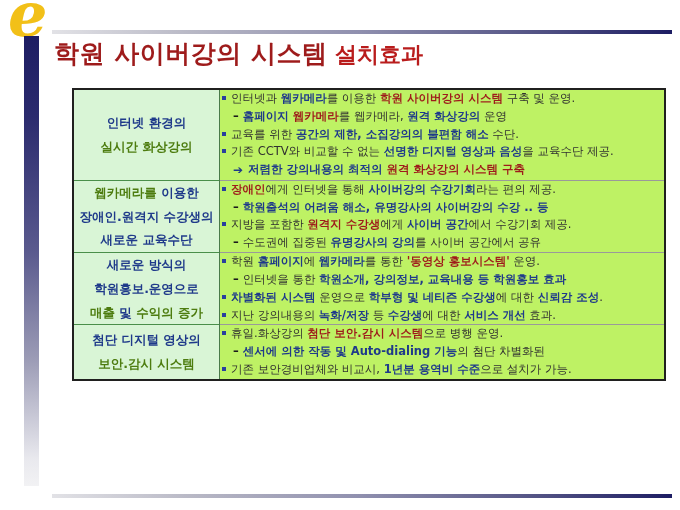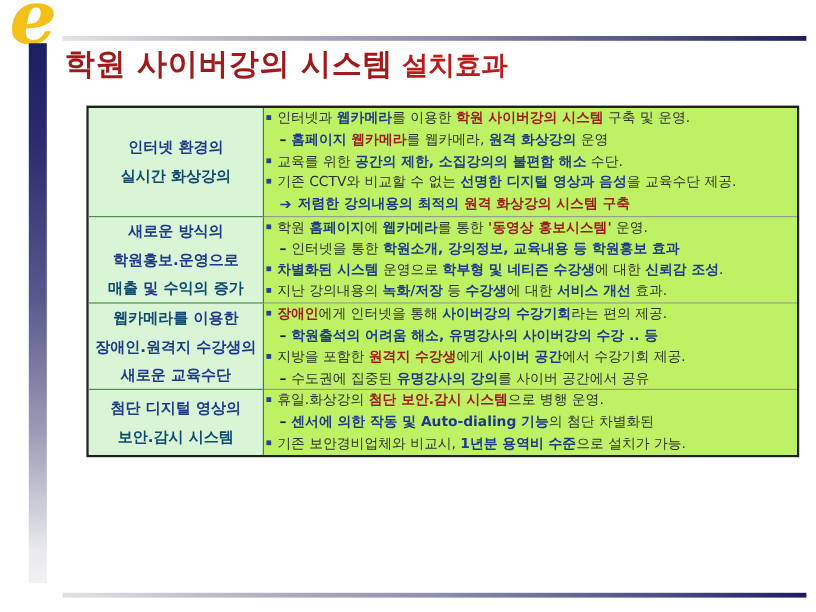--- a/index.html
+++ b/index.html
@@ -131,7 +131,7 @@
     white-space: nowrap;
   }
   .nv { color: #1f3a8a; }
-  .rd { color: #0c4a6e; }
+  .rd { color: #4d7c0f; }
 
   
   .rline {

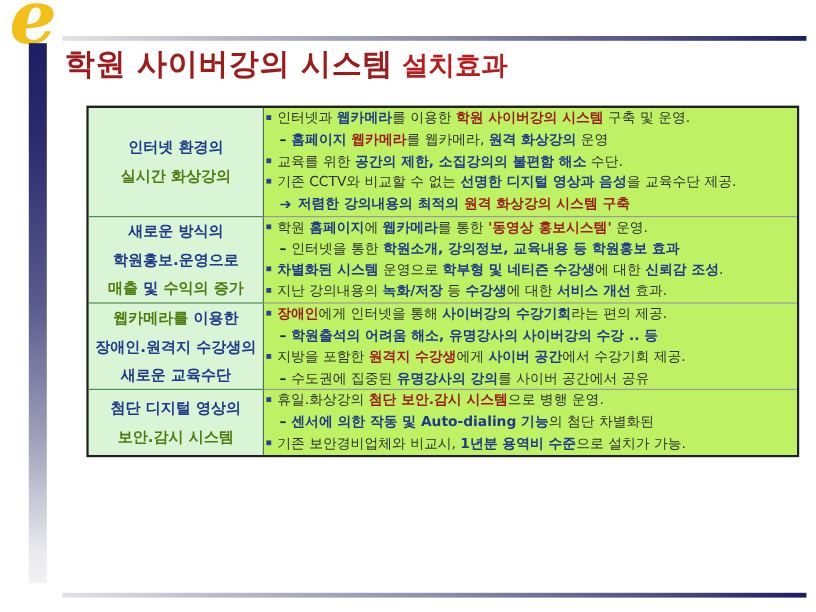--- a/index.html
+++ b/index.html
@@ -221,6 +221,31 @@
           </tr>
           <tr class="row">
             <td class="cell-left">
+              <div class="lline"><span class="rd">웹카메라를 </span><span class="nv">이용한</span></div>
+              <div class="lline"><span class="nv">장애인.원격지 수강생의</span></div>
+              <div class="lline"><span class="nv">새로운 교육수단</span></div>
+            </td>
+            <td class="cell-right">
+              <div class="rline">
+                <span class="bullet"></span>
+                <span><span class="b rd">장애인</span><span class="txt">에게 인터넷을 통해 </span><span class="b nv">사이버강의 수강기회</span><span class="txt">라는 편의 제공.</span></span>
+              </div>
+              <div class="rline sub">
+                <span class="dash">–</span>
+                <span><span class="b nv">학원출석의 어려움 해소, 유명강사의 사이버강의 수강 .. 등</span></span>
+              </div>
+              <div class="rline">
+                <span class="bullet"></span>
+                <span><span class="txt">지방을 포함한 </span><span class="b rd">원격지 수강생</span><span class="txt">에게 </span><span class="b nv">사이버 공간</span><span class="txt">에서 수강기회 제공.</span></span>
+              </div>
+              <div class="rline sub">
+                <span class="dash">–</span>
+                <span><span class="txt">수도권에 집중된 </span><span class="b nv">유명강사의 강의</span><span class="txt">를 사이버 공간에서 공유</span></span>
+              </div>
+            </td>
+          </tr>
+          <tr class="row">
+            <td class="cell-left">
               <div class="lline"><span class="nv">새로운 방식의</span></div>
               <div class="lline"><span class="nv">학원홍보.운영으로</span></div>
               <div class="lline"><span class="rd">매출</span><span class="nv"> 및 </span><span class="rd">수익의 증가</span></div>
@@ -246,31 +271,6 @@
           </tr>
           <tr class="row">
             <td class="cell-left">
-              <div class="lline"><span class="rd">웹카메라를 </span><span class="nv">이용한</span></div>
-              <div class="lline"><span class="nv">장애인.원격지 수강생의</span></div>
-              <div class="lline"><span class="nv">새로운 교육수단</span></div>
-            </td>
-            <td class="cell-right">
-              <div class="rline">
-                <span class="bullet"></span>
-                <span><span class="b rd">장애인</span><span class="txt">에게 인터넷을 통해 </span><span class="b nv">사이버강의 수강기회</span><span class="txt">라는 편의 제공.</span></span>
-              </div>
-              <div class="rline sub">
-                <span class="dash">–</span>
-                <span><span class="b nv">학원출석의 어려움 해소, 유명강사의 사이버강의 수강 .. 등</span></span>
-              </div>
-              <div class="rline">
-                <span class="bullet"></span>
-                <span><span class="txt">지방을 포함한 </span><span class="b rd">원격지 수강생</span><span class="txt">에게 </span><span class="b nv">사이버 공간</span><span class="txt">에서 수강기회 제공.</span></span>
-              </div>
-              <div class="rline sub">
-                <span class="dash">–</span>
-                <span><span class="txt">수도권에 집중된 </span><span class="b nv">유명강사의 강의</span><span class="txt">를 사이버 공간에서 공유</span></span>
-              </div>
-            </td>
-          </tr>
-          <tr class="row">
-            <td class="cell-left">
               <div class="lline"><span class="nv">첨단 디지털 영상의</span></div>
               <div class="lline"><span class="rd">보안.감시 시스템</span></div>
             </td>

